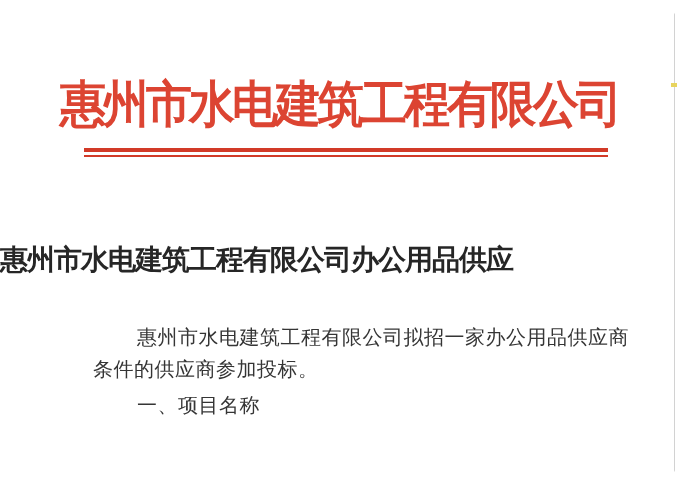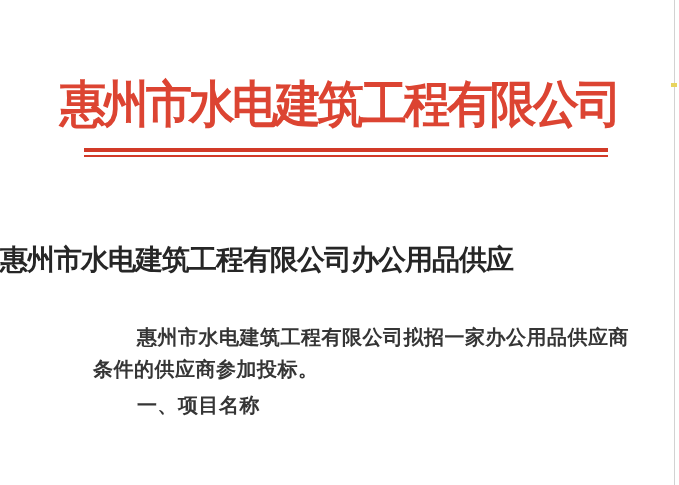--- a/index.html
+++ b/index.html
@@ -14,6 +14,7 @@
     background: #ffffff;
     overflow: hidden;
     font-family: "Liberation Serif", "DejaVu Serif", serif;
+    border-radius: 29px;
   }
 
   

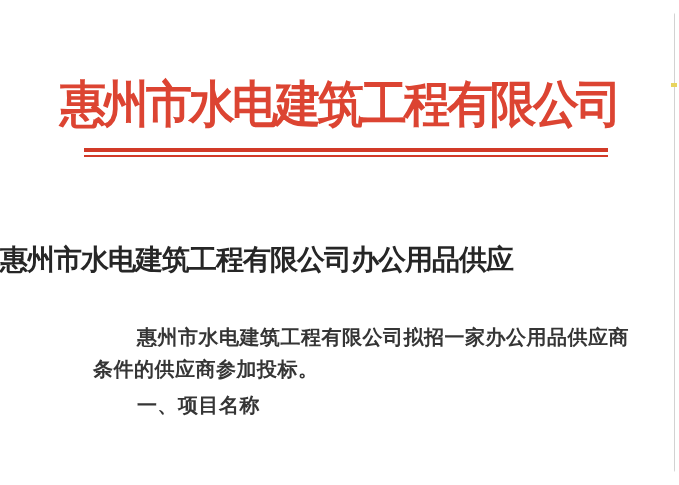--- a/index.html
+++ b/index.html
@@ -83,7 +83,6 @@
   }
   .doc-body .line {
     white-space: nowrap;
-    font-weight: bold;
   }
   .doc-body .indent {
     text-indent: 44px;

